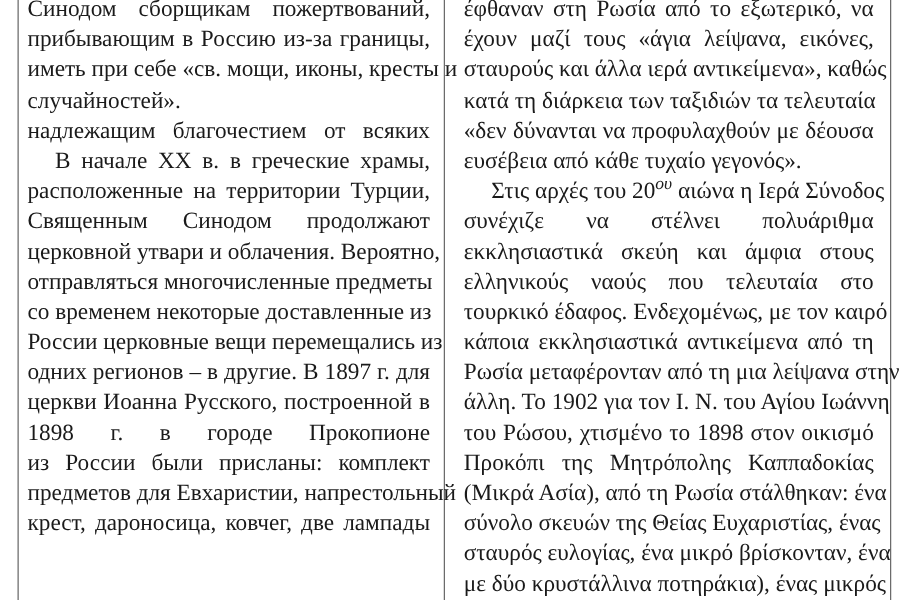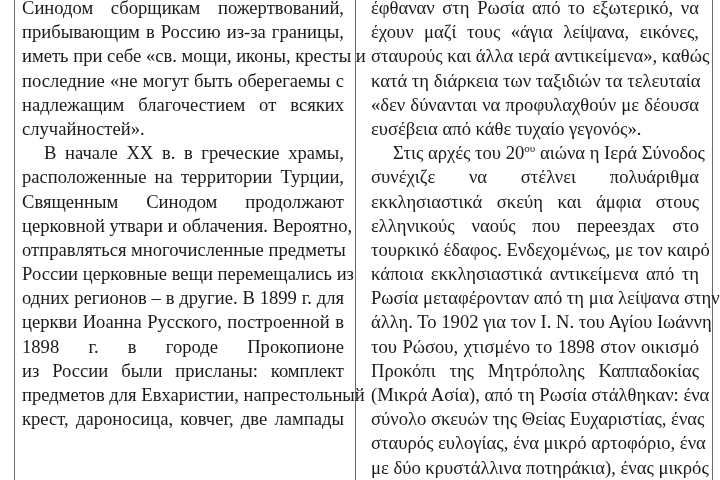--- a/index.html
+++ b/index.html
@@ -39,7 +39,6 @@
       <span class="line">Синодом сборщикам пожертвований,</span>
       <span class="line">прибывающим в Россию из-за границы,</span>
       <span class="line">иметь при себе «св. мощи, иконы, кресты и</span>
-      <span class="line">последние «не могут быть оберегаемы с</span>
       <span class="line">надлежащим благочестием от всяких</span>
       <span class="line last">случайностей».</span>
       <span class="line indent">В начале XX в. в греческие храмы,</span>

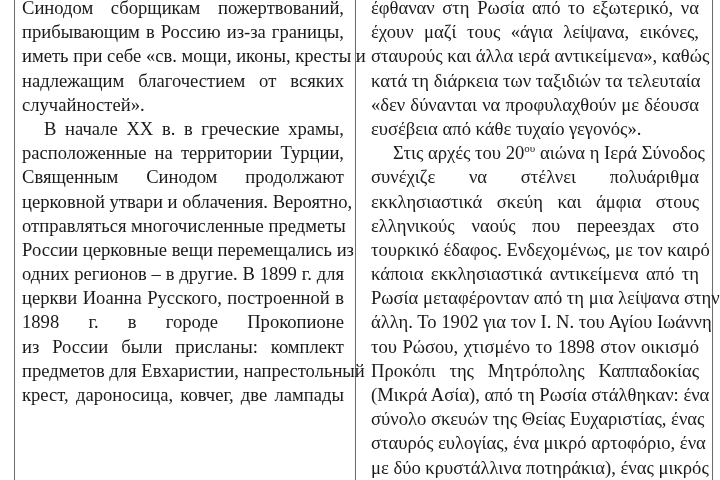--- a/index.html
+++ b/index.html
@@ -39,8 +39,8 @@
       <span class="line">Синодом сборщикам пожертвований,</span>
       <span class="line">прибывающим в Россию из-за границы,</span>
       <span class="line">иметь при себе «св. мощи, иконы, кресты и</span>
+      <span class="line last">случайностей».</span>
       <span class="line">надлежащим благочестием от всяких</span>
-      <span class="line last">случайностей».</span>
       <span class="line indent">В начале XX в. в греческие храмы,</span>
       <span class="line">расположенные на территории Турции,</span>
       <span class="line">Священным Синодом продолжают</span>

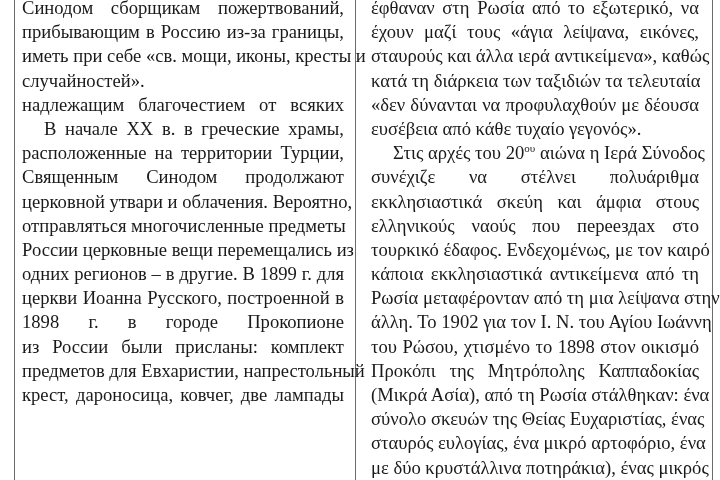--- a/index.html
+++ b/index.html
@@ -25,7 +25,7 @@
   .col .line.indent { padding-left:22px; }
   .left-col { left:22px; width:322px; }
   .right-col { left:371px; width:328px; }
-  sup { font-size:11px; line-height:0; vertical-align:super; }
+  sup { font-size:14px; line-height:0; vertical-align:super;font-style:italic; }
 </style>
 </head>
 <body>

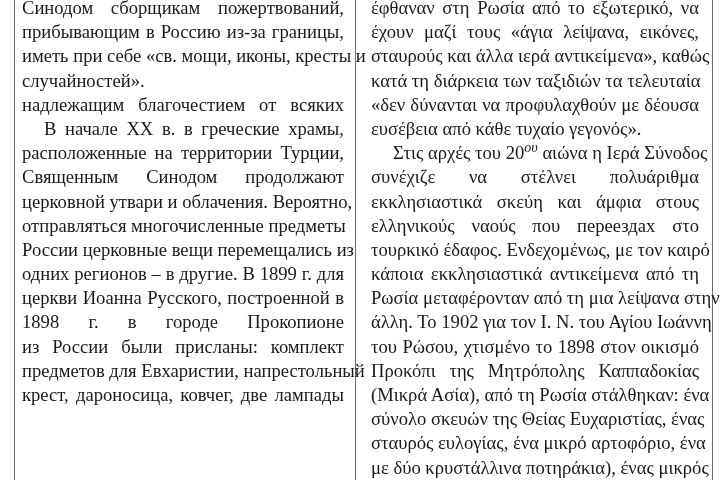--- a/index.html
+++ b/index.html
@@ -64,7 +64,7 @@
       <span class="line indent"><span>Στις αρχές του 20</span><sup>ου</sup><span> αιώνα η Ιερά Σύνοδος</span></span>
       <span class="line">συνέχιζε να στέλνει πολυάριθμα</span>
       <span class="line">εκκλησιαστικά σκεύη και άμφια στους</span>
-      <span class="line">ελληνικούς ναούς που переездах στο</span>
+      <span class="line">ελληνικούς ναούς που τελευταία στο</span>
       <span class="line">τουρκικό έδαφος. Ενδεχομένως, με τον καιρό</span>
       <span class="line">κάποια εκκλησιαστικά αντικείμενα από τη</span>
       <span class="line">Ρωσία μεταφέρονταν από τη μια λείψανα στην</span>

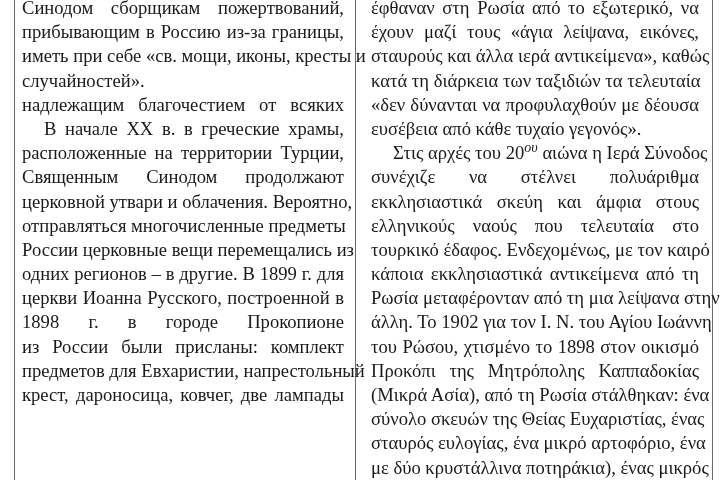--- a/index.html
+++ b/index.html
@@ -46,6 +46,7 @@
       <span class="line">Священным Синодом продолжают</span>
       <span class="line">церковной утвари и облачения. Вероятно,</span>
       <span class="line">отправляться многочисленные предметы</span>
+      <span class="line">со временем некоторые доставленные из</span>
       <span class="line">России церковные вещи перемещались из</span>
       <span class="line">одних регионов – в другие. В 1899 г. для</span>
       <span class="line">церкви Иоанна Русского, построенной в</span>

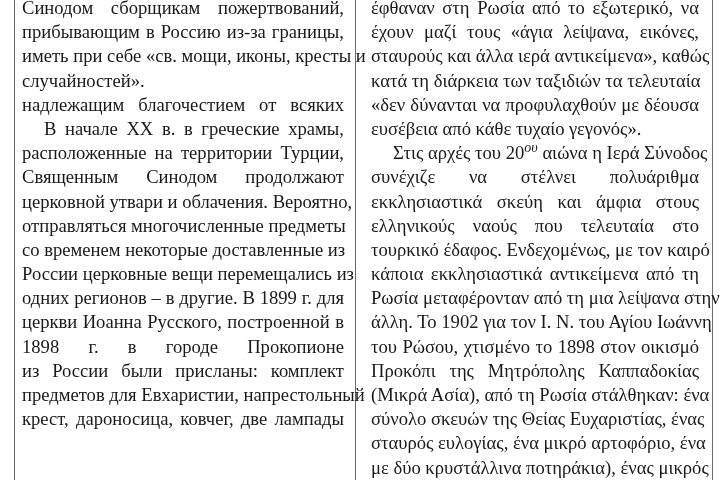--- a/index.html
+++ b/index.html
@@ -48,7 +48,7 @@
       <span class="line">отправляться многочисленные предметы</span>
       <span class="line">со временем некоторые доставленные из</span>
       <span class="line">России церковные вещи перемещались из</span>
-      <span class="line">одних регионов – в другие. В 1899 г. для</span>
+      <span class="line">одних регионов – в другие. В 1897 г. для</span>
       <span class="line">церкви Иоанна Русского, построенной в</span>
       <span class="line">1898 г. в городе Прокопионе</span>
       <span class="line">из России были присланы: комплект</span>

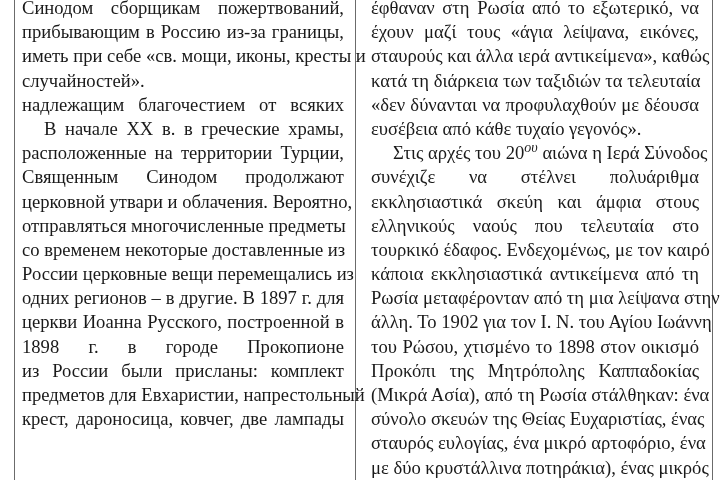--- a/index.html
+++ b/index.html
@@ -74,7 +74,7 @@
       <span class="line">Προκόπι της Μητρόπολης Καππαδοκίας</span>
       <span class="line">(Μικρά Ασία), από τη Ρωσία στάλθηκαν: ένα</span>
       <span class="line">σύνολο σκευών της Θείας Ευχαριστίας, ένας</span>
-      <span class="line">σταυρός ευλογίας, ένα μικρό αρτοφόριο, ένα</span>
+      <span class="line">σταυρός ευλογίας, ένα μικρό βρίσκονταν, ένα</span>
       <span class="line">με δύο κρυστάλλινα ποτηράκια), ένας μικρός</span>
     </div>
 </div>

